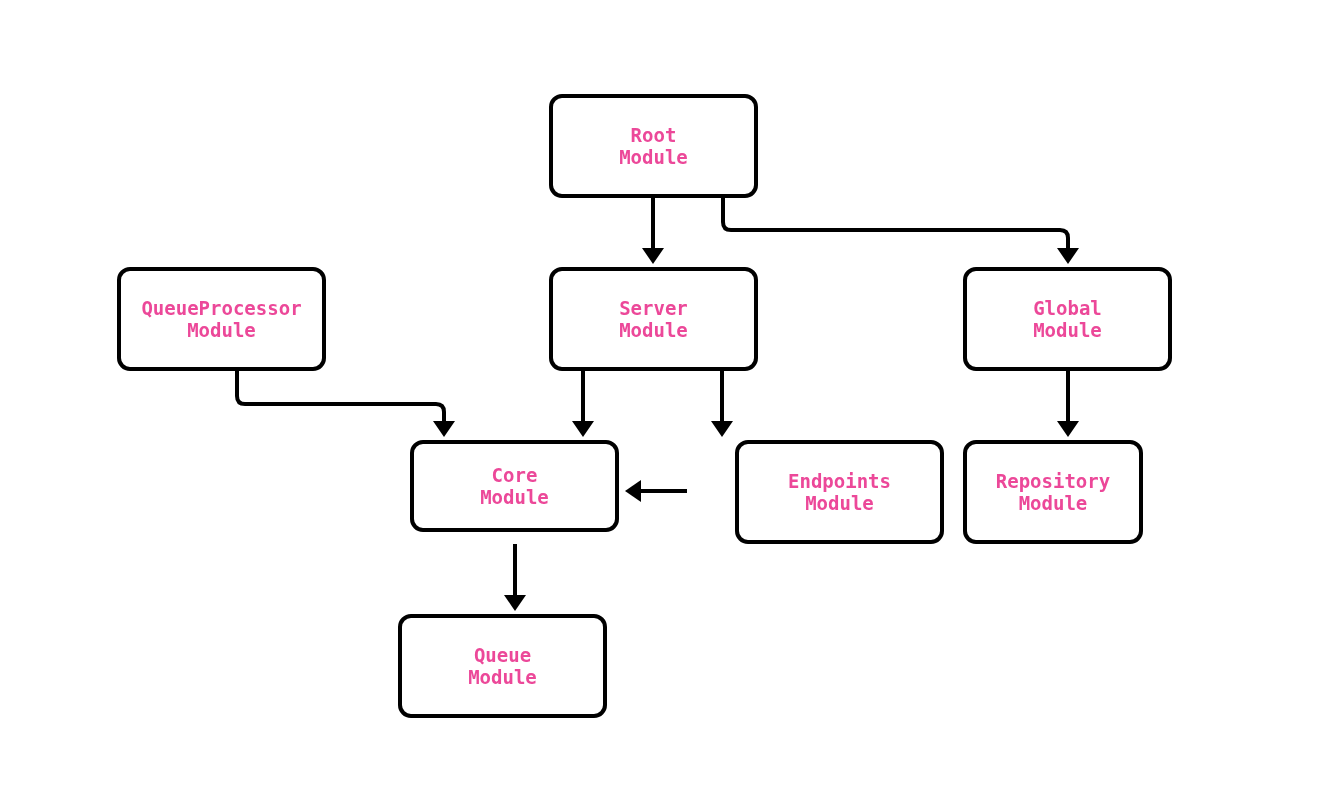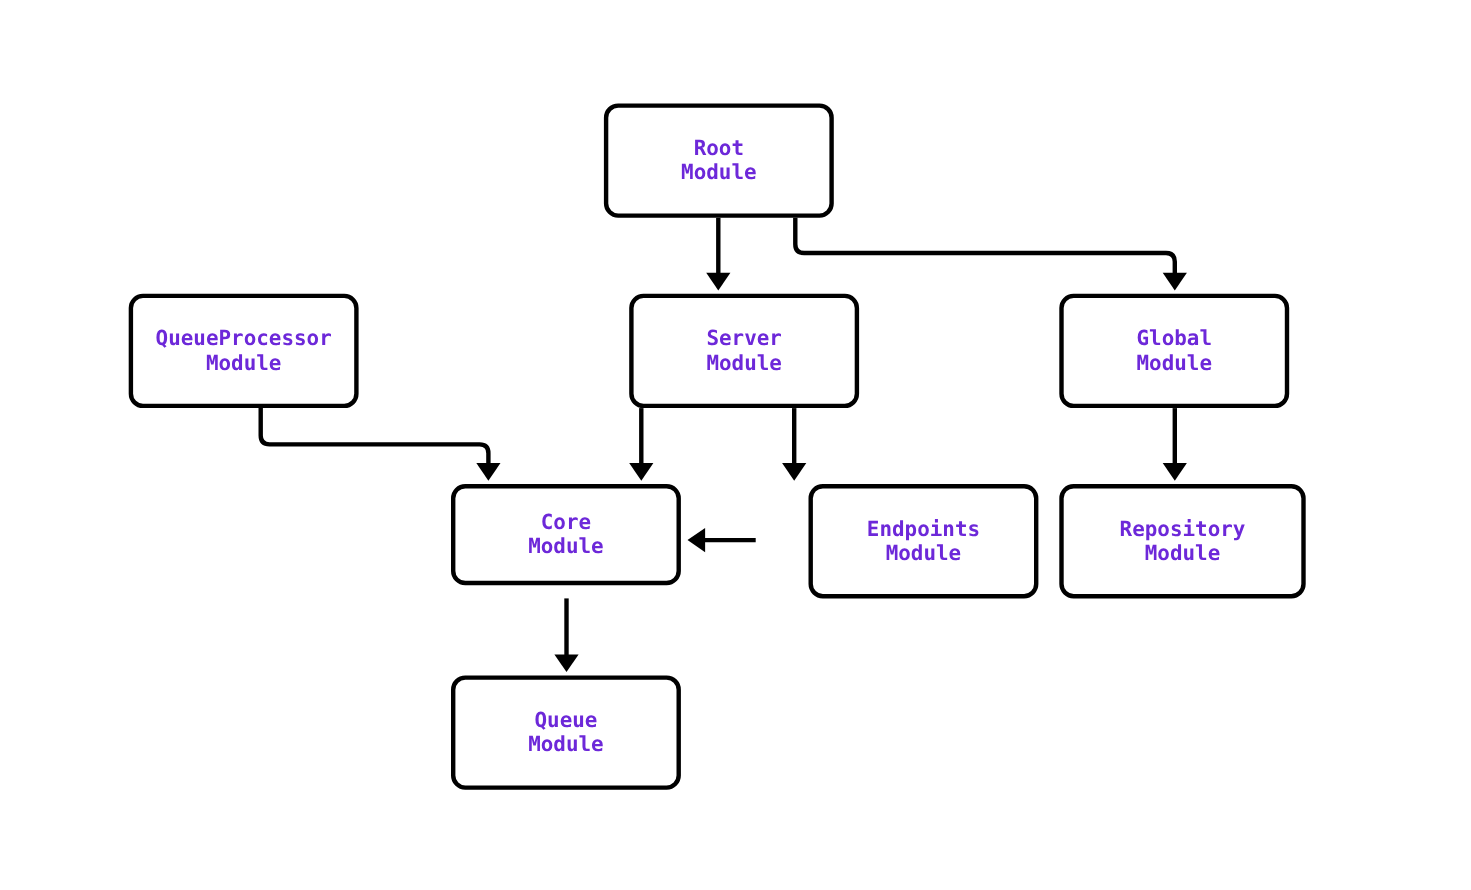--- a/index.html
+++ b/index.html
@@ -41,7 +41,7 @@
     font-size: 19px;
     font-weight: bold;
     line-height: 22px;
-    color: #6d28d9;
+    color: #ec4899;
     white-space: pre;
     letter-spacing: 0px;
     text-align: center;

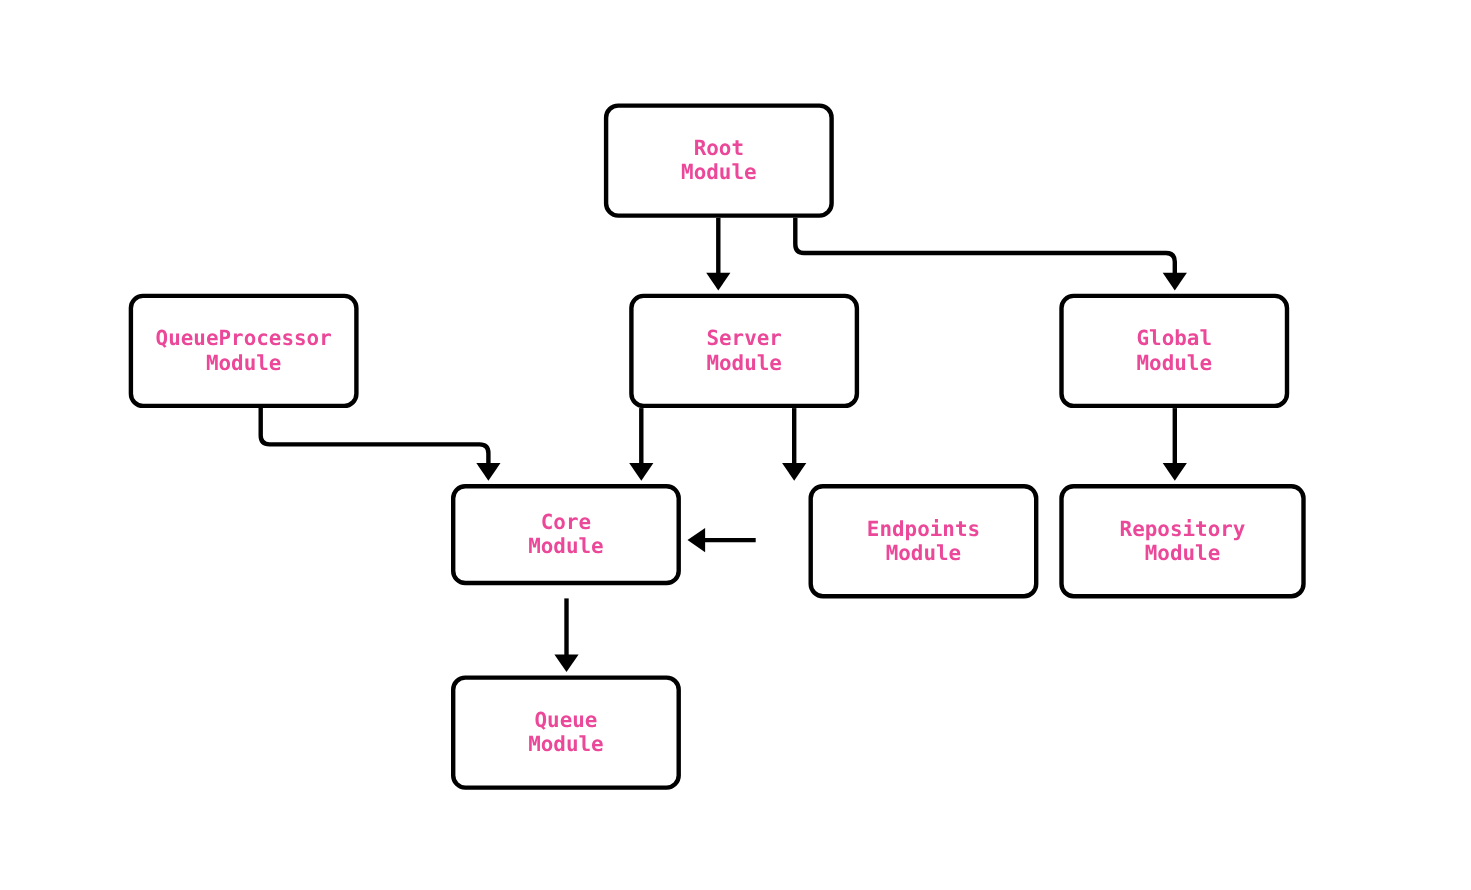--- a/index.html
+++ b/index.html
@@ -84,7 +84,7 @@
         <div class="node-line">QueueProcessor</div>
         <div class="node-line">Module</div>
       </div>
-      <div class="node" style="left: 572px; top: 267px; width: 209px; height: 104px; border-color: rgb(0, 0, 0); background: rgb(255, 255, 255);">
+      <div class="node" style="left: 549px; top: 267px; width: 209px; height: 104px; border-color: rgb(0, 0, 0); background: rgb(255, 255, 255);">
         <div class="node-line">Server</div>
         <div class="node-line">Module</div>
       </div>

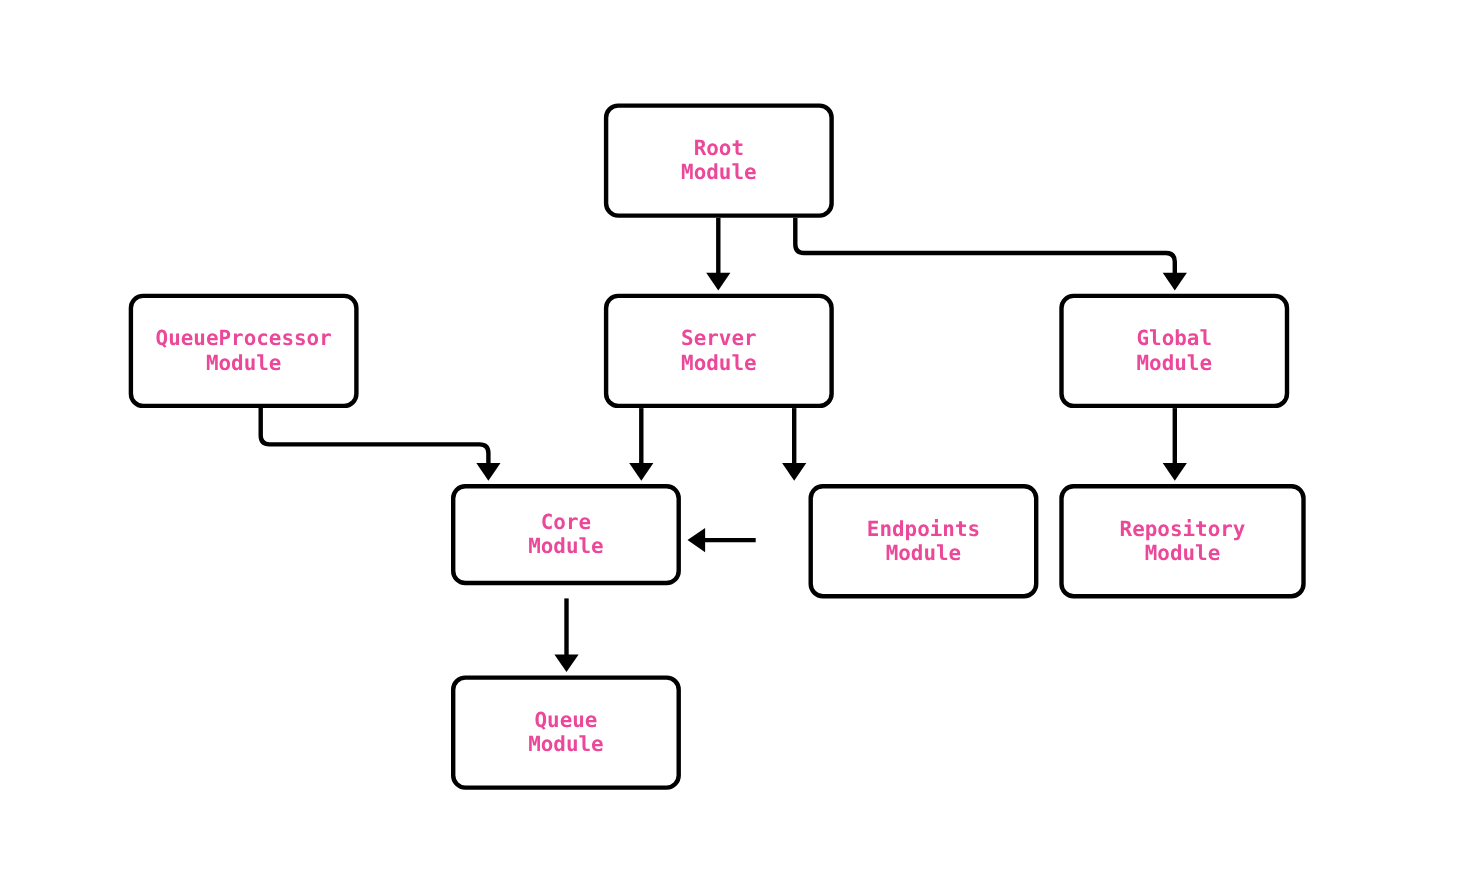--- a/index.html
+++ b/index.html
@@ -100,7 +100,7 @@
         <div class="node-line">Endpoints</div>
         <div class="node-line">Module</div>
       </div>
-      <div class="node" style="left: 963px; top: 440px; width: 224px; height: 104px; border-color: rgb(0, 0, 0); background: rgb(255, 255, 255);">
+      <div class="node" style="left: 963px; top: 440px; width: 180px; height: 104px; border-color: rgb(0, 0, 0); background: rgb(255, 255, 255);">
         <div class="node-line">Repository</div>
         <div class="node-line">Module</div>
       </div>

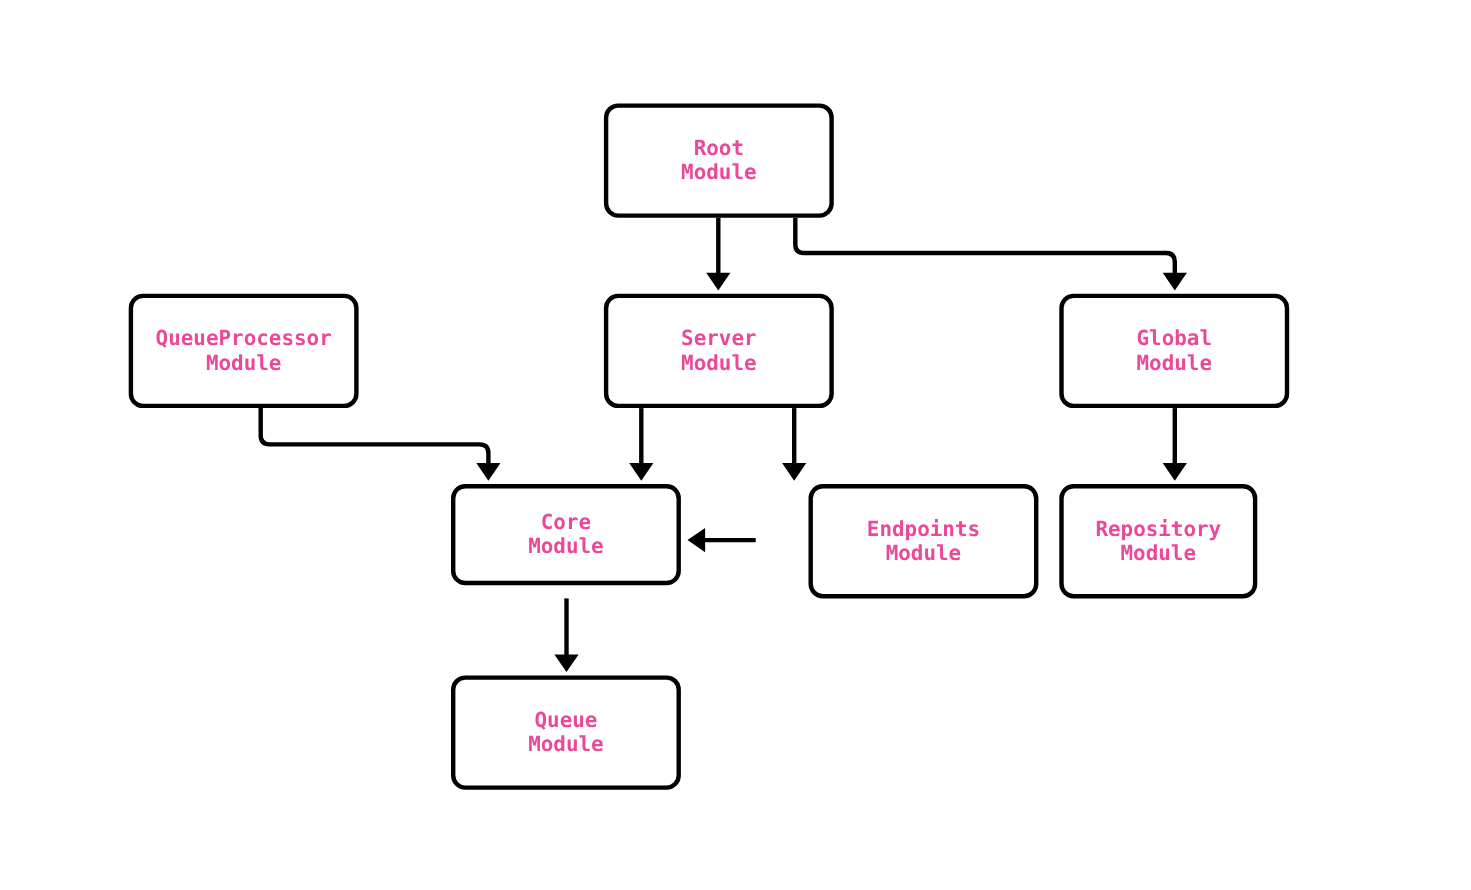--- a/index.html
+++ b/index.html
@@ -104,7 +104,7 @@
         <div class="node-line">Repository</div>
         <div class="node-line">Module</div>
       </div>
-      <div class="node" style="left: 410px; top: 614px; width: 209px; height: 104px; border-color: rgb(0, 0, 0); background: rgb(255, 255, 255);">
+      <div class="node" style="left: 398px; top: 614px; width: 209px; height: 104px; border-color: rgb(0, 0, 0); background: rgb(255, 255, 255);">
         <div class="node-line">Queue</div>
         <div class="node-line">Module</div>
       </div>

